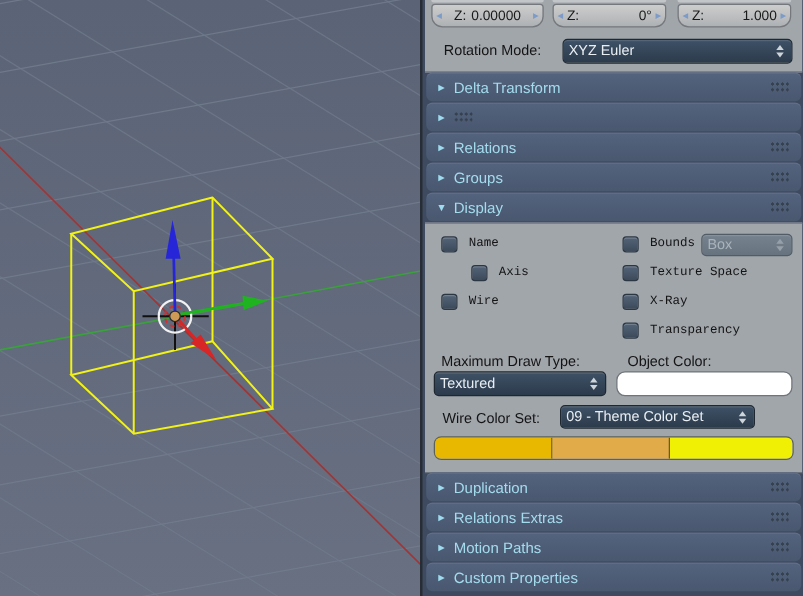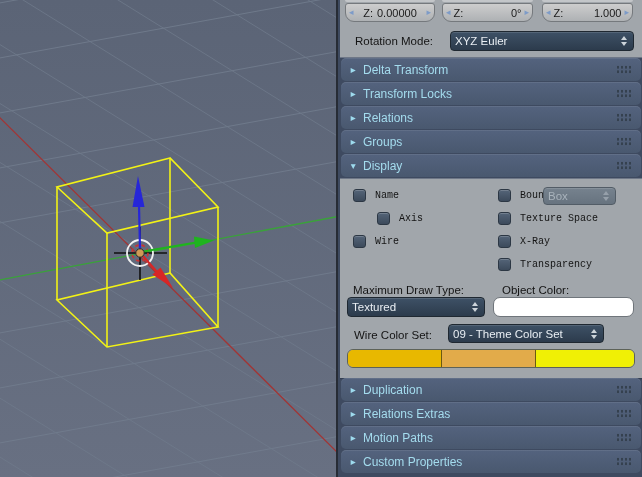--- a/index.html
+++ b/index.html
@@ -186,7 +186,6 @@
   </div>
   <div class="phead" style="top:82px;">
     <span class="tri">►</span>
-    <span class="plabel">Transform Locks</span>
     <span class="dots"></span>
   </div>
   <div class="phead" style="top:106px;">

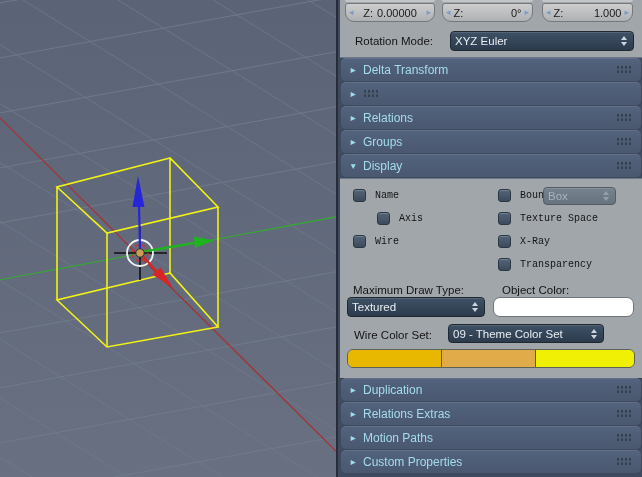--- a/index.html
+++ b/index.html
@@ -223,7 +223,7 @@
       <span class="cbox"></span>
       <span class="cblabel">Bounds</span>
     </div>
-    <div class="drop disabled" style="left:203px;top:8px;width:73px;height:18px;">
+    <div class="drop disabled" style="left:221px;top:8px;width:73px;height:18px;">
       <span class="dtext">Box</span>
       <span class="updown">
           <span class="u"></span>

